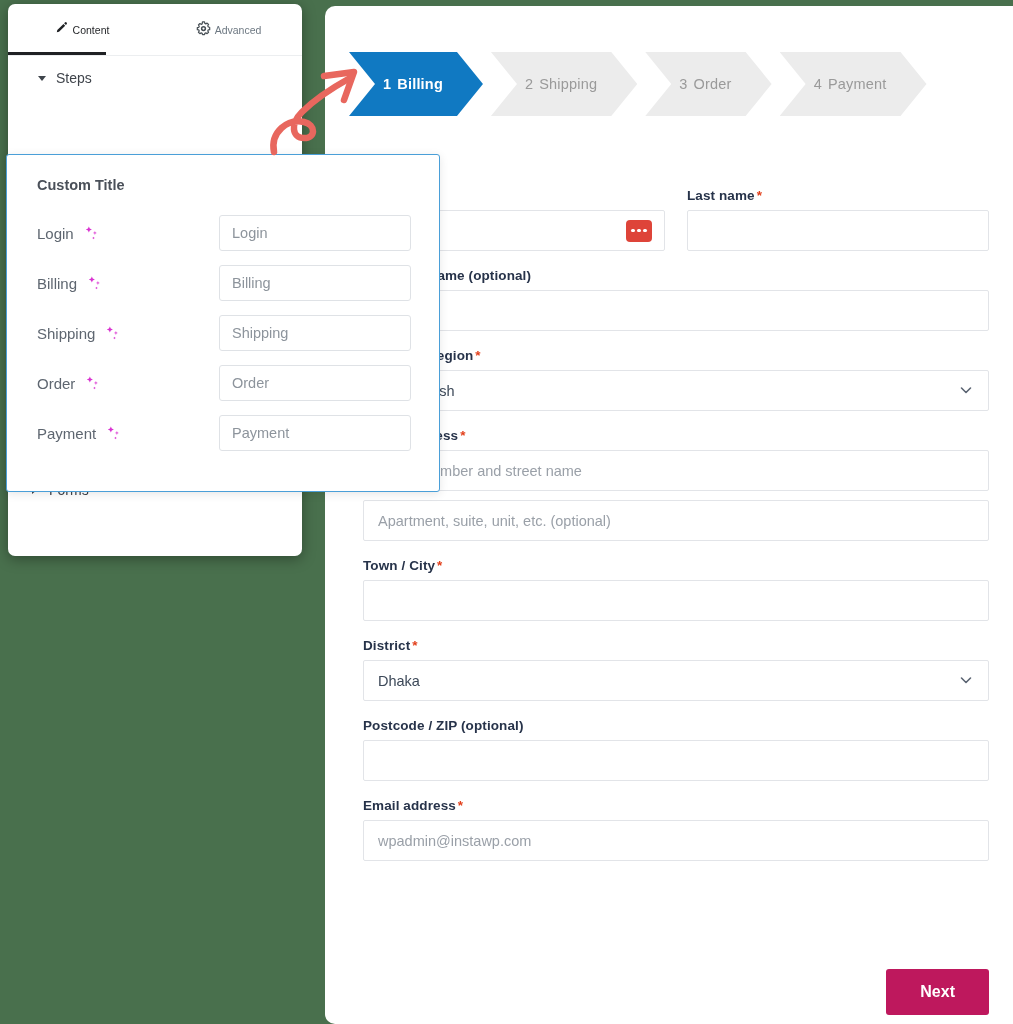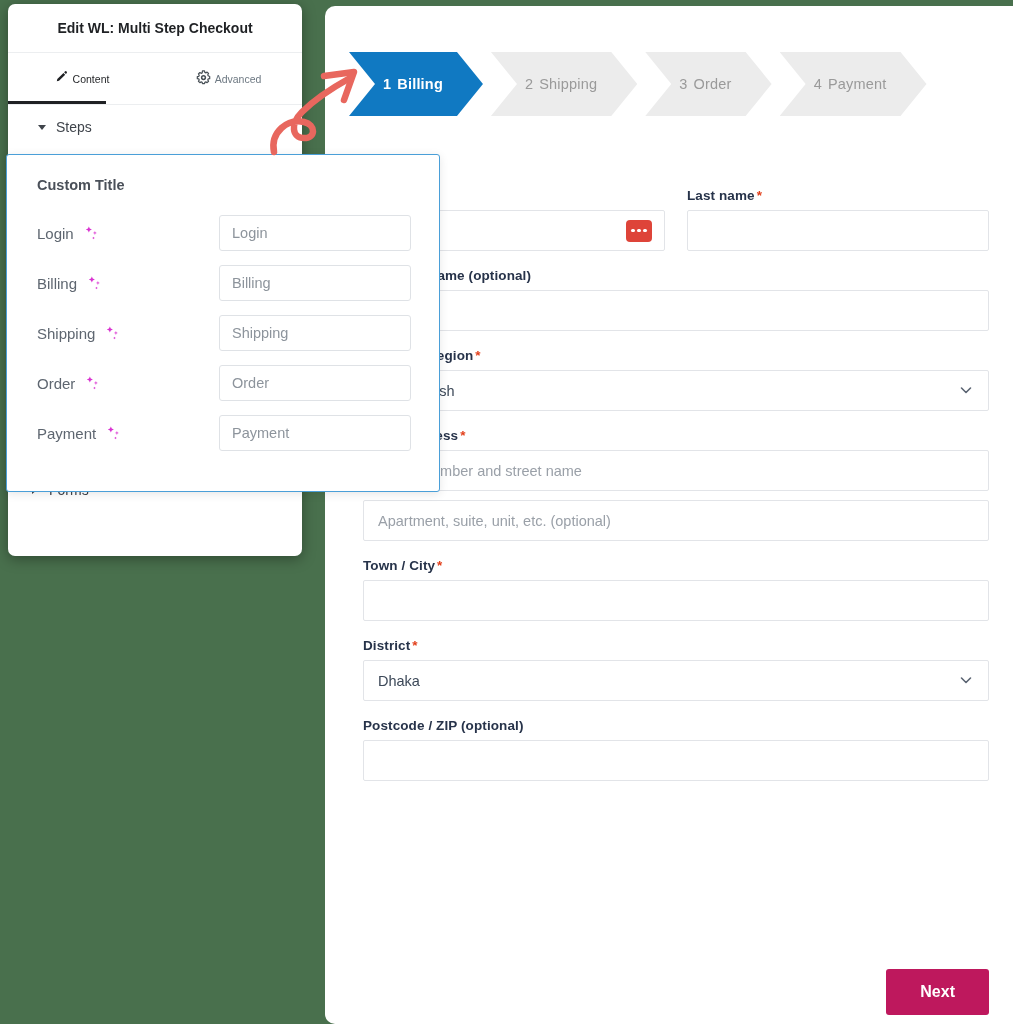--- a/index.html
+++ b/index.html
@@ -276,7 +276,6 @@
   </div>
 
   <div id="panel">
-    <div id="panel-title">Edit WL: Multi Step Checkout</div>
 
     <div id="panel-tabs">
       <div class="ptab active">

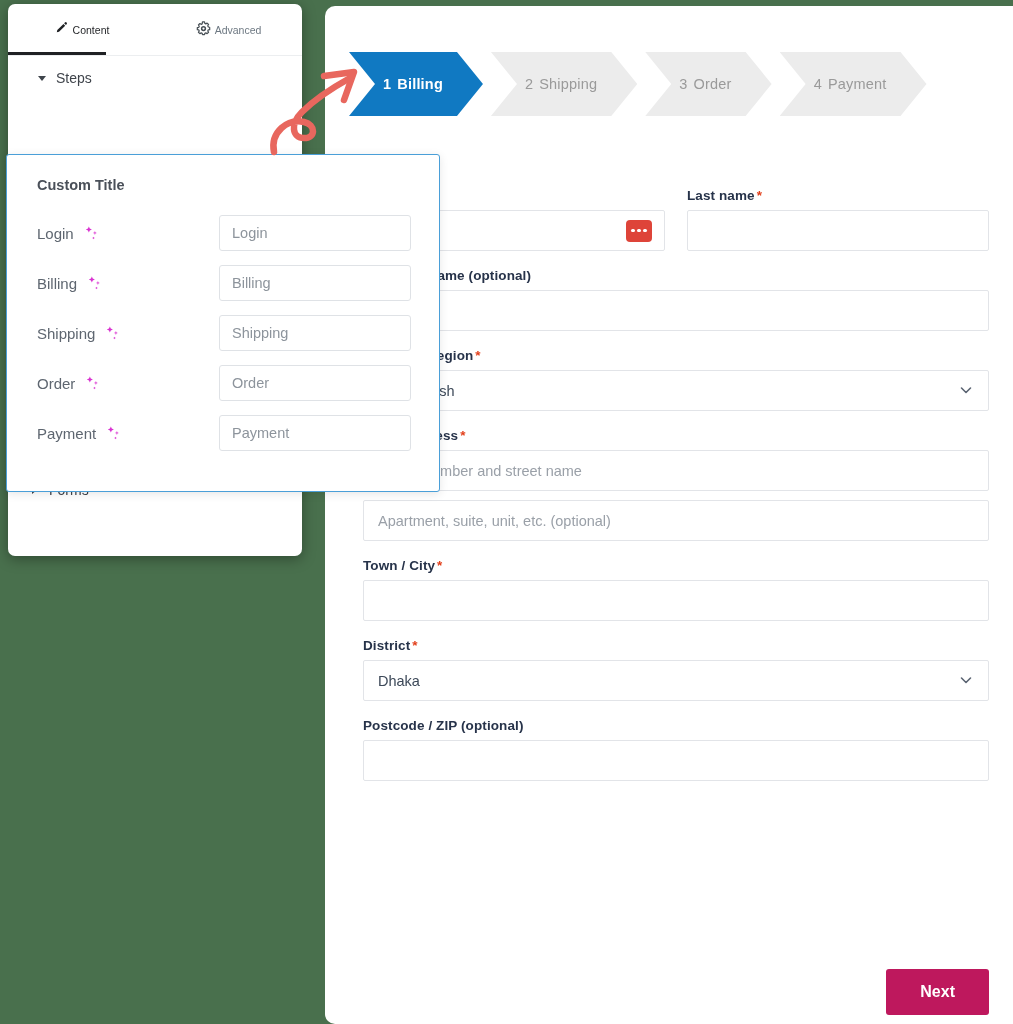--- a/index.html
+++ b/index.html
@@ -267,6 +267,12 @@
       </div>
 
 
+      <div class="fgroup">
+        <div class="field-label"><span>Email address</span><span class="req">*</span></div>
+        <div class="inp">
+            <span class="ph">wpadmin@instawp.com</span>
+          </div>
+      </div>
 
     </div>
 

